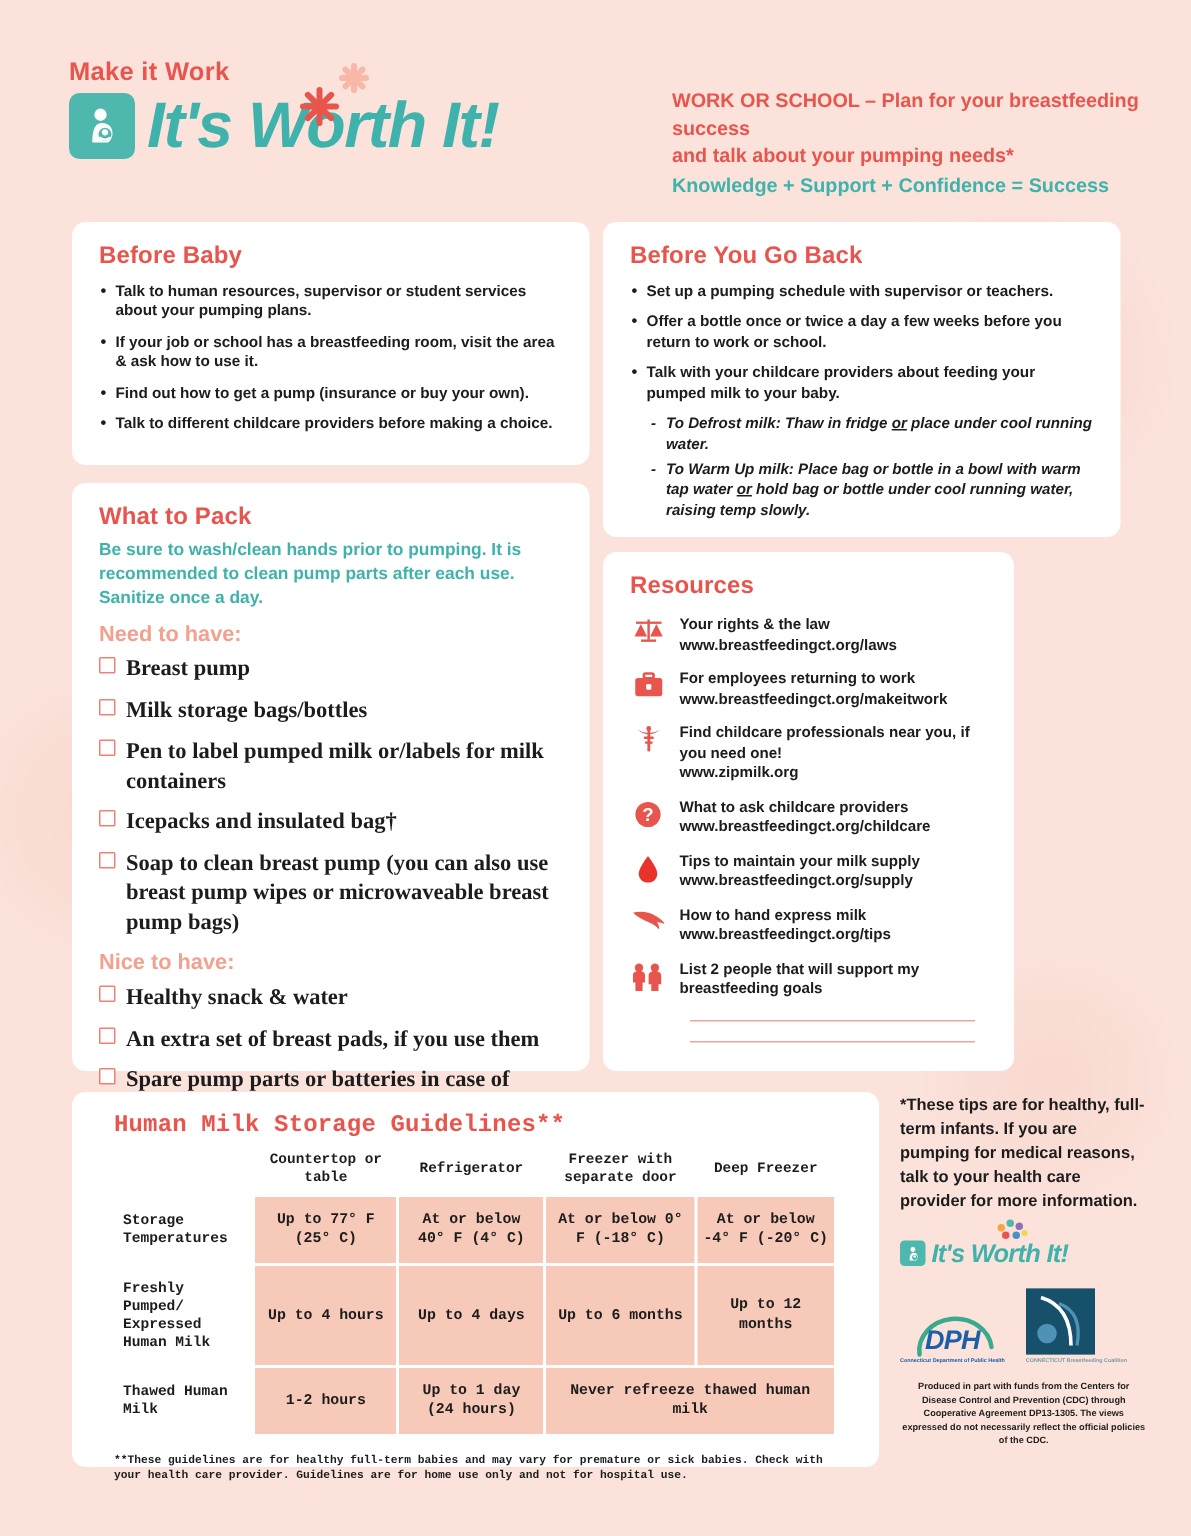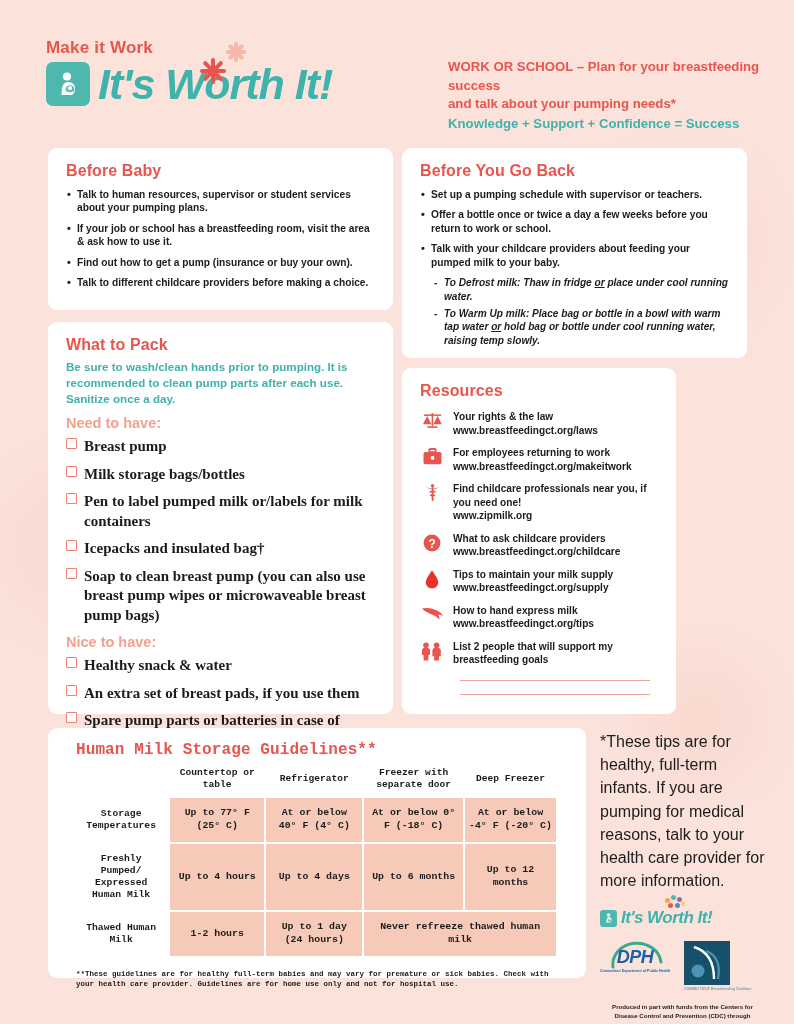--- a/index.html
+++ b/index.html
@@ -110,7 +110,7 @@
   .tbl-note { font-size: 7.5px; font-weight: bold; line-height: 1.4; color: #1c1c1c; margin-top: 11px; }
 
   
-  .side-note { font-size: 16px; font-weight: normal; line-height: 1.45; color: #1c1c1c; }
+  .side-note { font-size: 11px; font-weight: bold; line-height: 1.45; color: #1c1c1c; }
   .mini-logo { display: flex; align-items: center; gap: 4px; margin-top: 16px; position: relative; }
   .mini-mark {
     width: 17px; height: 17px; background: #4fb8ae; border-radius: 3px;

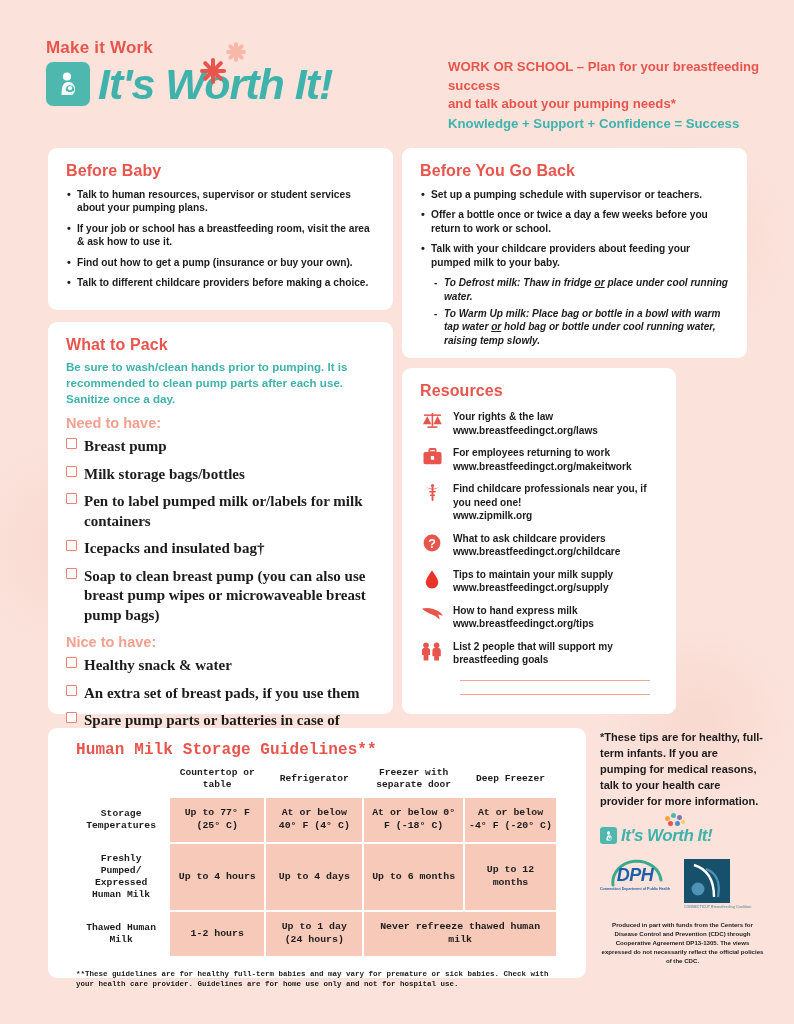--- a/index.html
+++ b/index.html
@@ -103,7 +103,7 @@
     text-align: center; line-height: 1.3; padding: 9px 4px;
   }
   .tbl td.rowlab {
-    background: transparent; text-align: center; padding-right: 8px;
+    background: transparent; text-align: left; padding-right: 8px;
     font-size: 9.7px; line-height: 1.25;
   }
   .tbl th.corner { background: transparent; }

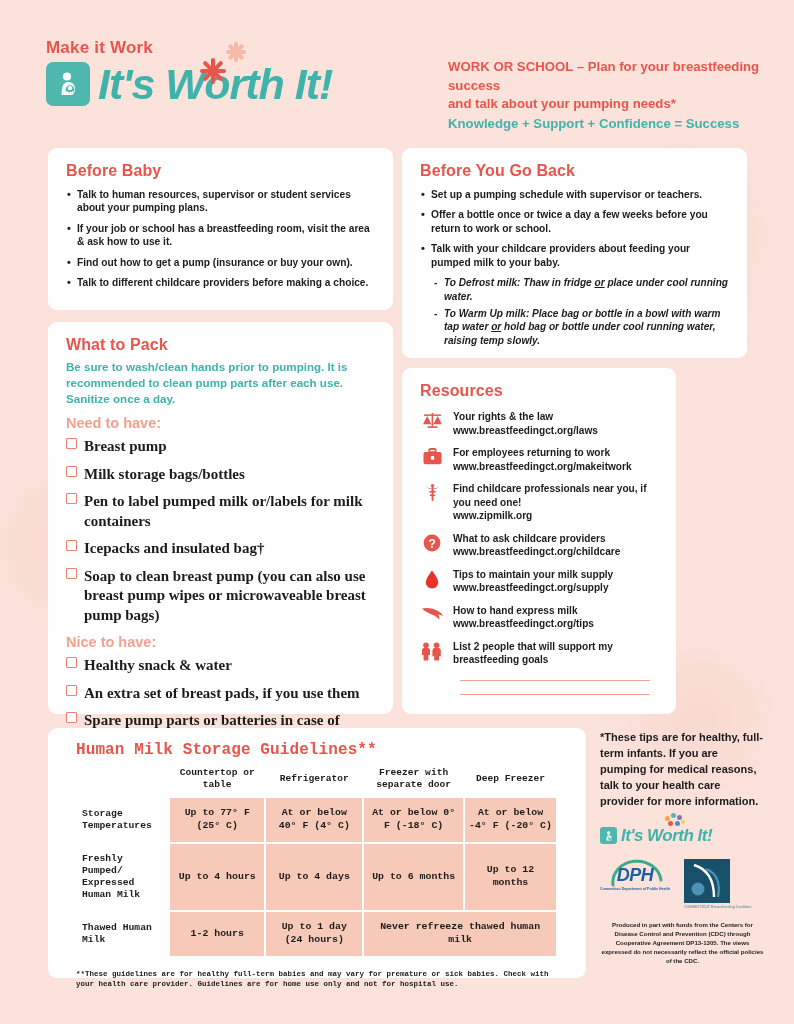--- a/index.html
+++ b/index.html
@@ -117,7 +117,7 @@
     display: flex; align-items: center; justify-content: center; flex: none;
   }
   .mini-worth { color: #3fb3ab; font-size: 17px; font-weight: bold; font-style: italic; letter-spacing: -.5px; }
-  .logos { display: flex; align-items: flex-start; gap: 14px; margin-top: 13px; }
+  .logos { display: flex; align-items: flex-end; gap: 14px; margin-top: 13px; }
   .dph { text-align: center; }
   .dph-text { color: #1b5fa8; font-size: 18px; font-weight: bold; letter-spacing: -.5px; font-style: italic; }
   .dph-sub { color: #1b5fa8; font-size: 3.6px; font-weight: bold; line-height: 1.35; margin-top: 1px; }

